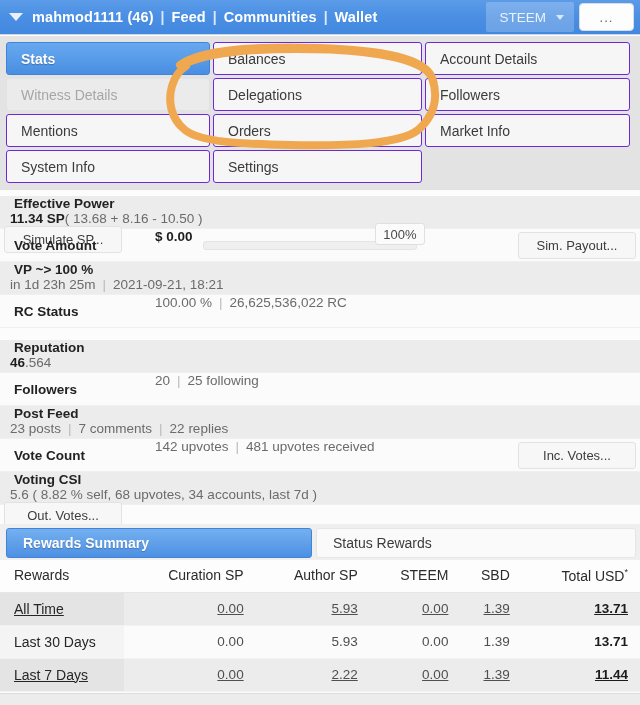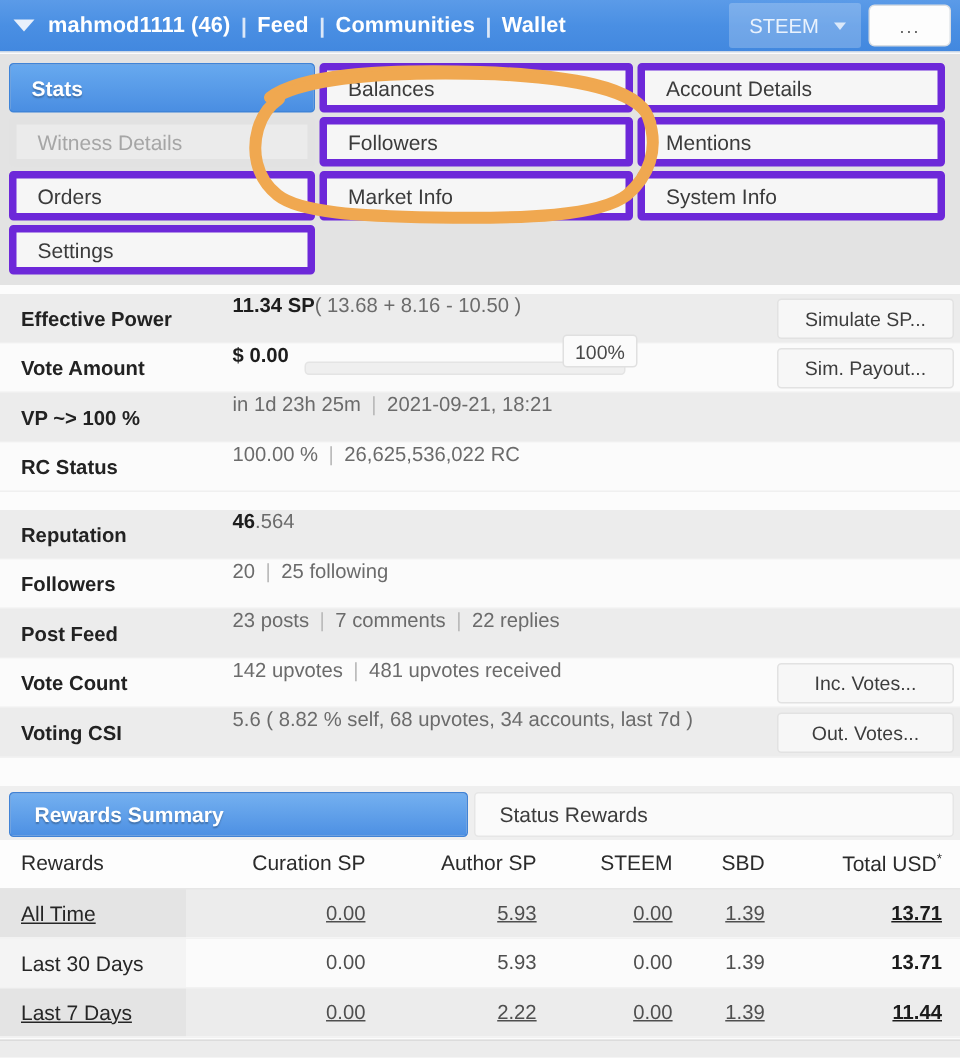--- a/index.html
+++ b/index.html
@@ -58,7 +58,7 @@
   .tab {
     margin:1px 3px 2px 0; height:33px; display:flex; align-items:center;
     padding-left:14px; font-size:14px; color:#3b3b3b;
-    background:#f6f6f6; border:5px solid #6d28d9; border-radius:3px;
+    background:#f6f6f6; border:1px solid #6d28d9; border-radius:3px;
   }
   .tab.empty { background:transparent; border:none; }
   .tab.active {

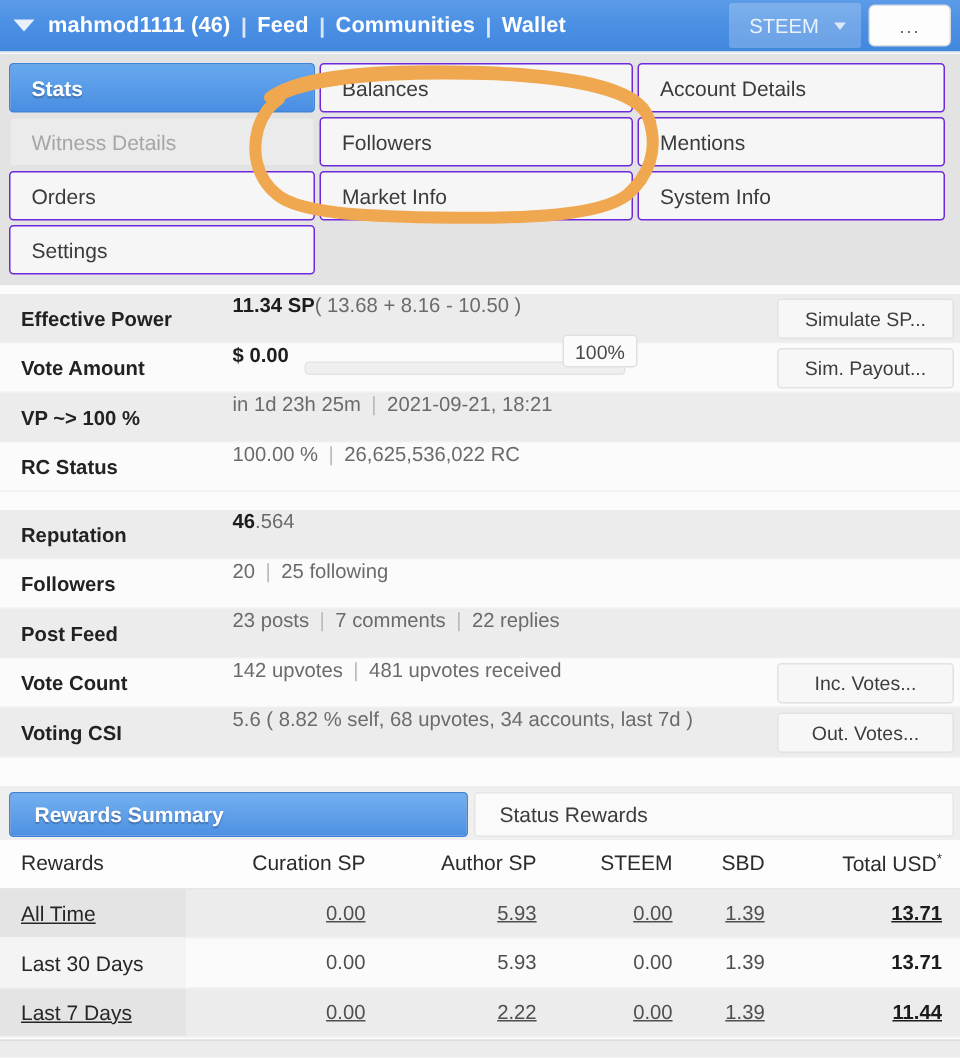--- a/index.html
+++ b/index.html
@@ -175,6 +175,7 @@
       <div class="tab">Balances</div>
       <div class="tab">Account Details</div>
       <div class="tab disabled">Witness Details</div>
+      <div class="tab">Delegations</div>
       <div class="tab">Followers</div>
       <div class="tab">Mentions</div>
       <div class="tab">Orders</div>

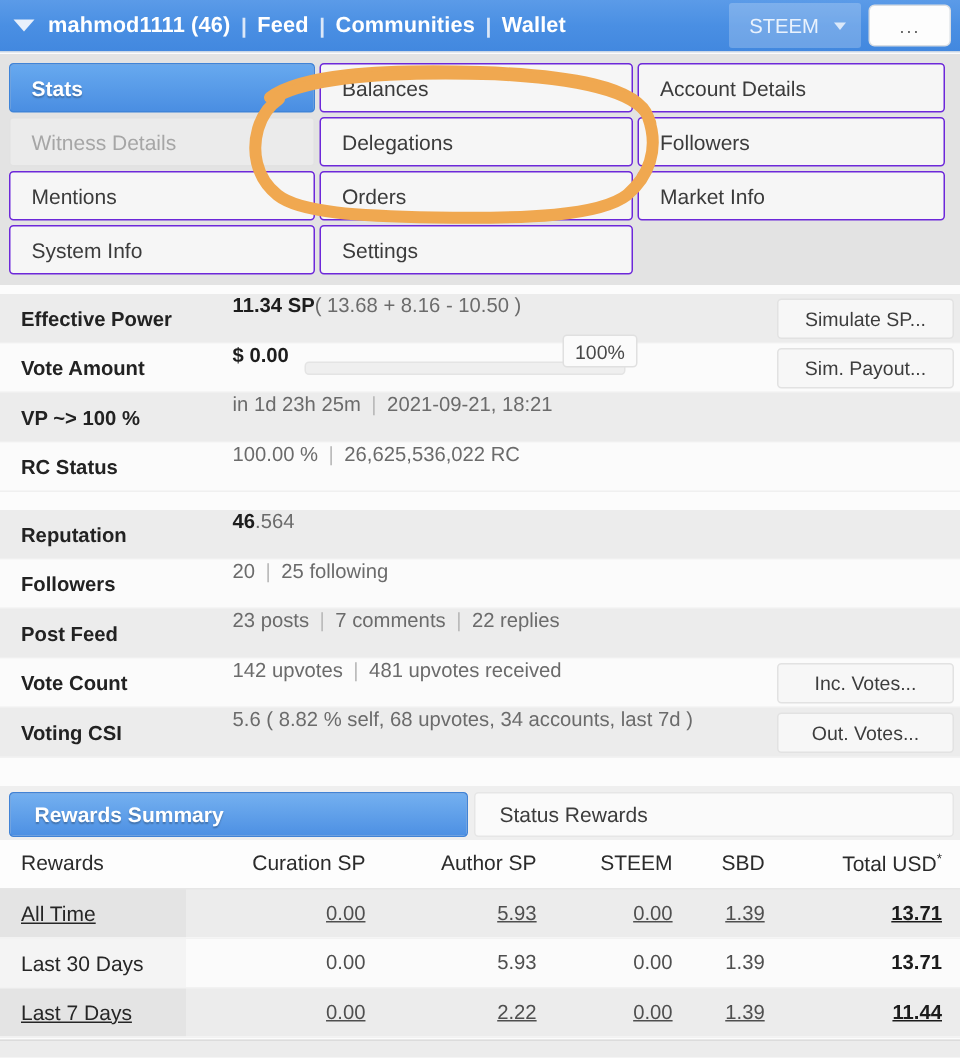--- a/index.html
+++ b/index.html
@@ -79,7 +79,7 @@
     display:flex; align-items:stretch; height:33px;
     border-bottom:1px solid #f0f0f0;
   }
-  .srow.alt { background:#ececec; }
+  .srow.alt { background:#ececec;flex-direction:column; }
   .srow.alt2 { background:#fbfbfb; }
   .slabel {
     width:145px; flex:none; display:flex; align-items:center;

